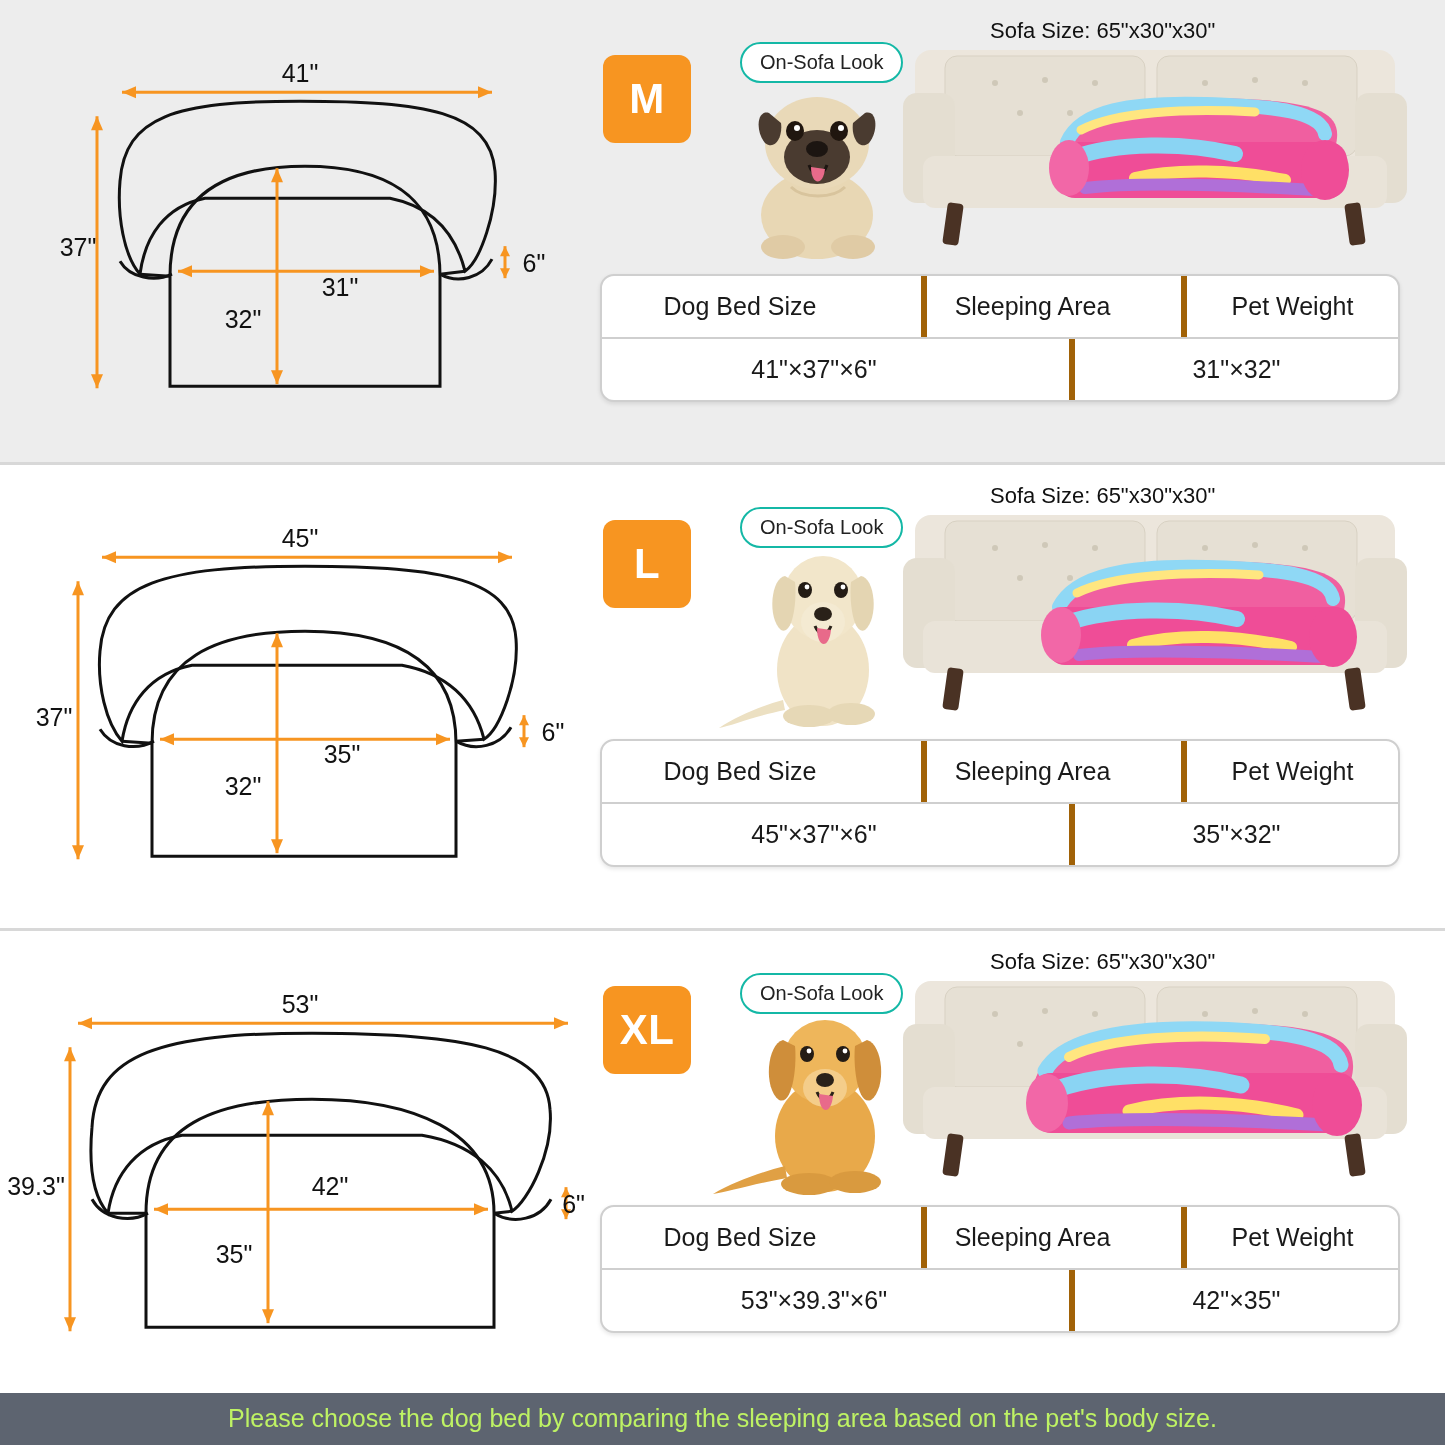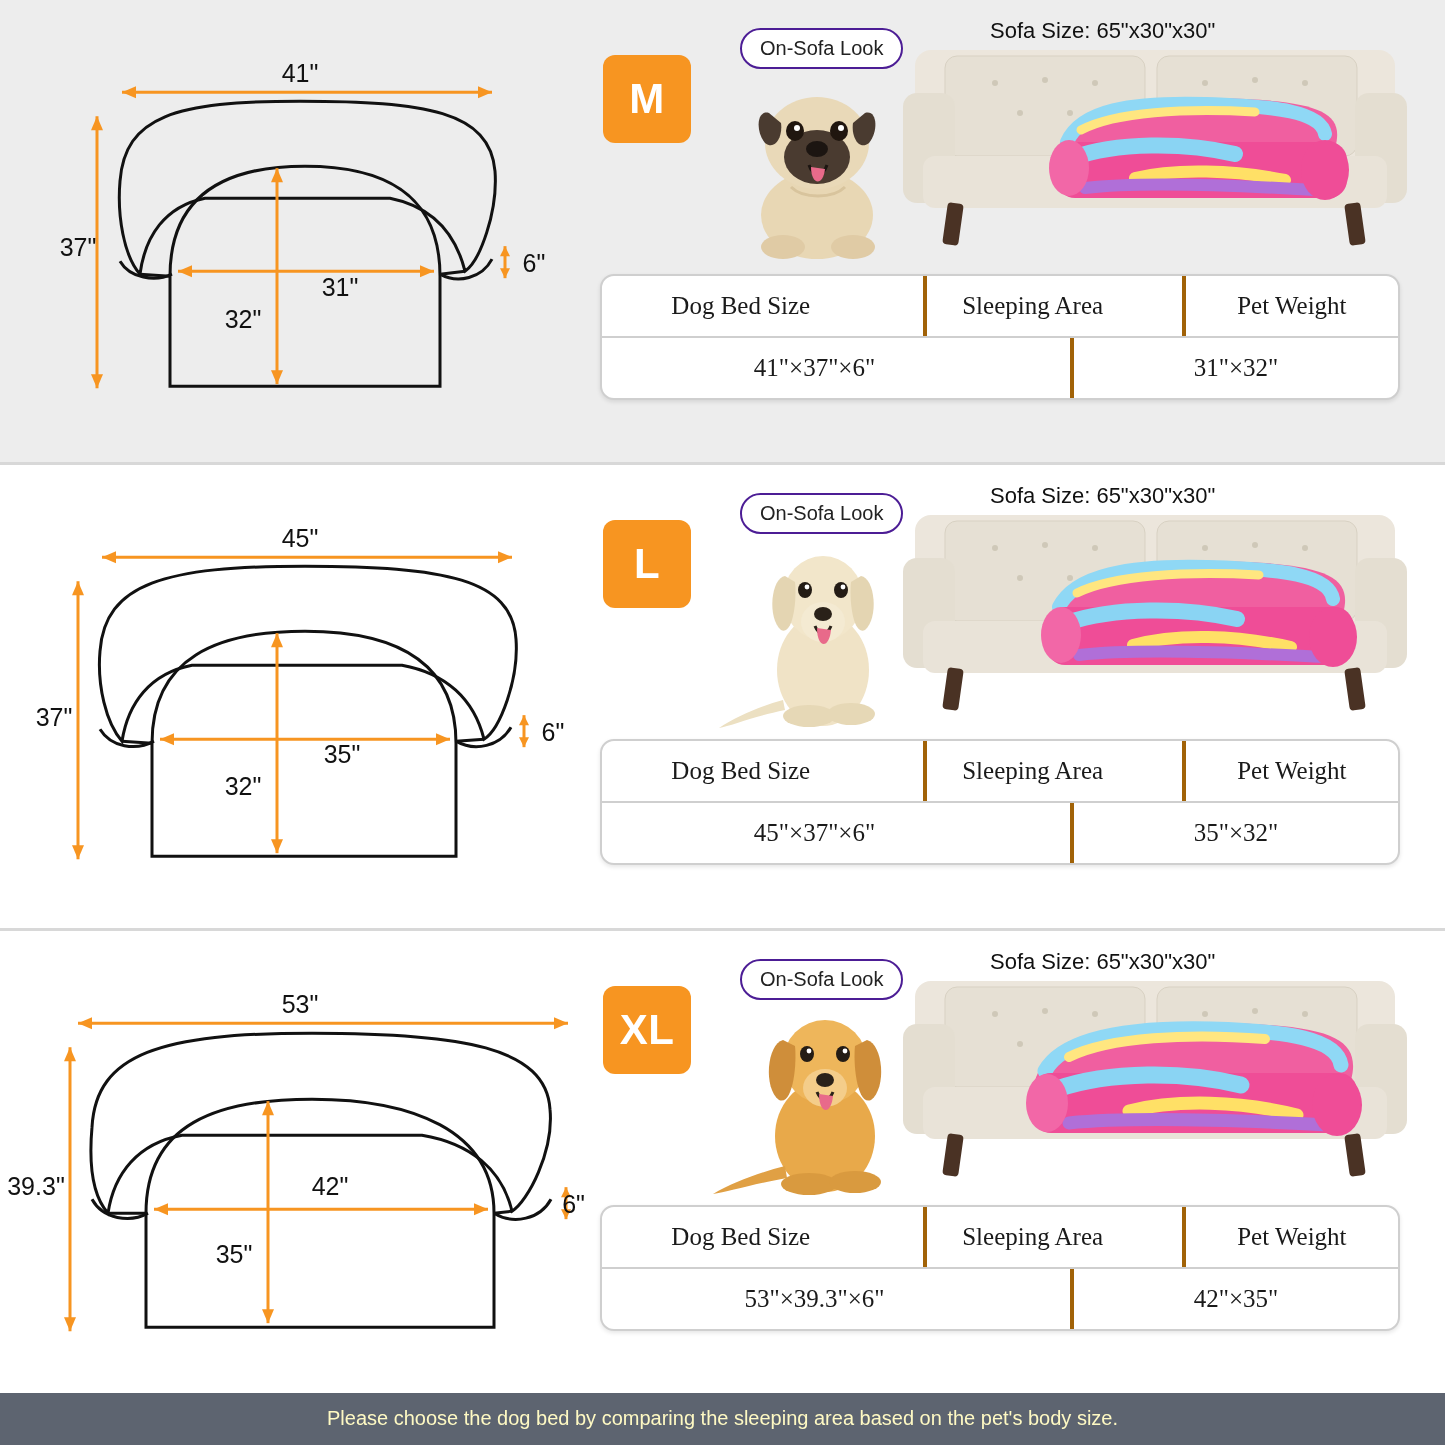--- a/index.html
+++ b/index.html
@@ -52,8 +52,8 @@
   }
   .on-sofa-tag {
     position:absolute;
-    left:140px; top:18px;
-    border:2px solid #4c1d95;
+    left:140px; top:32px;
+    border:2px solid #14b8a6;
     border-radius:22px;
     background:#fff;
     padding:7px 18px;

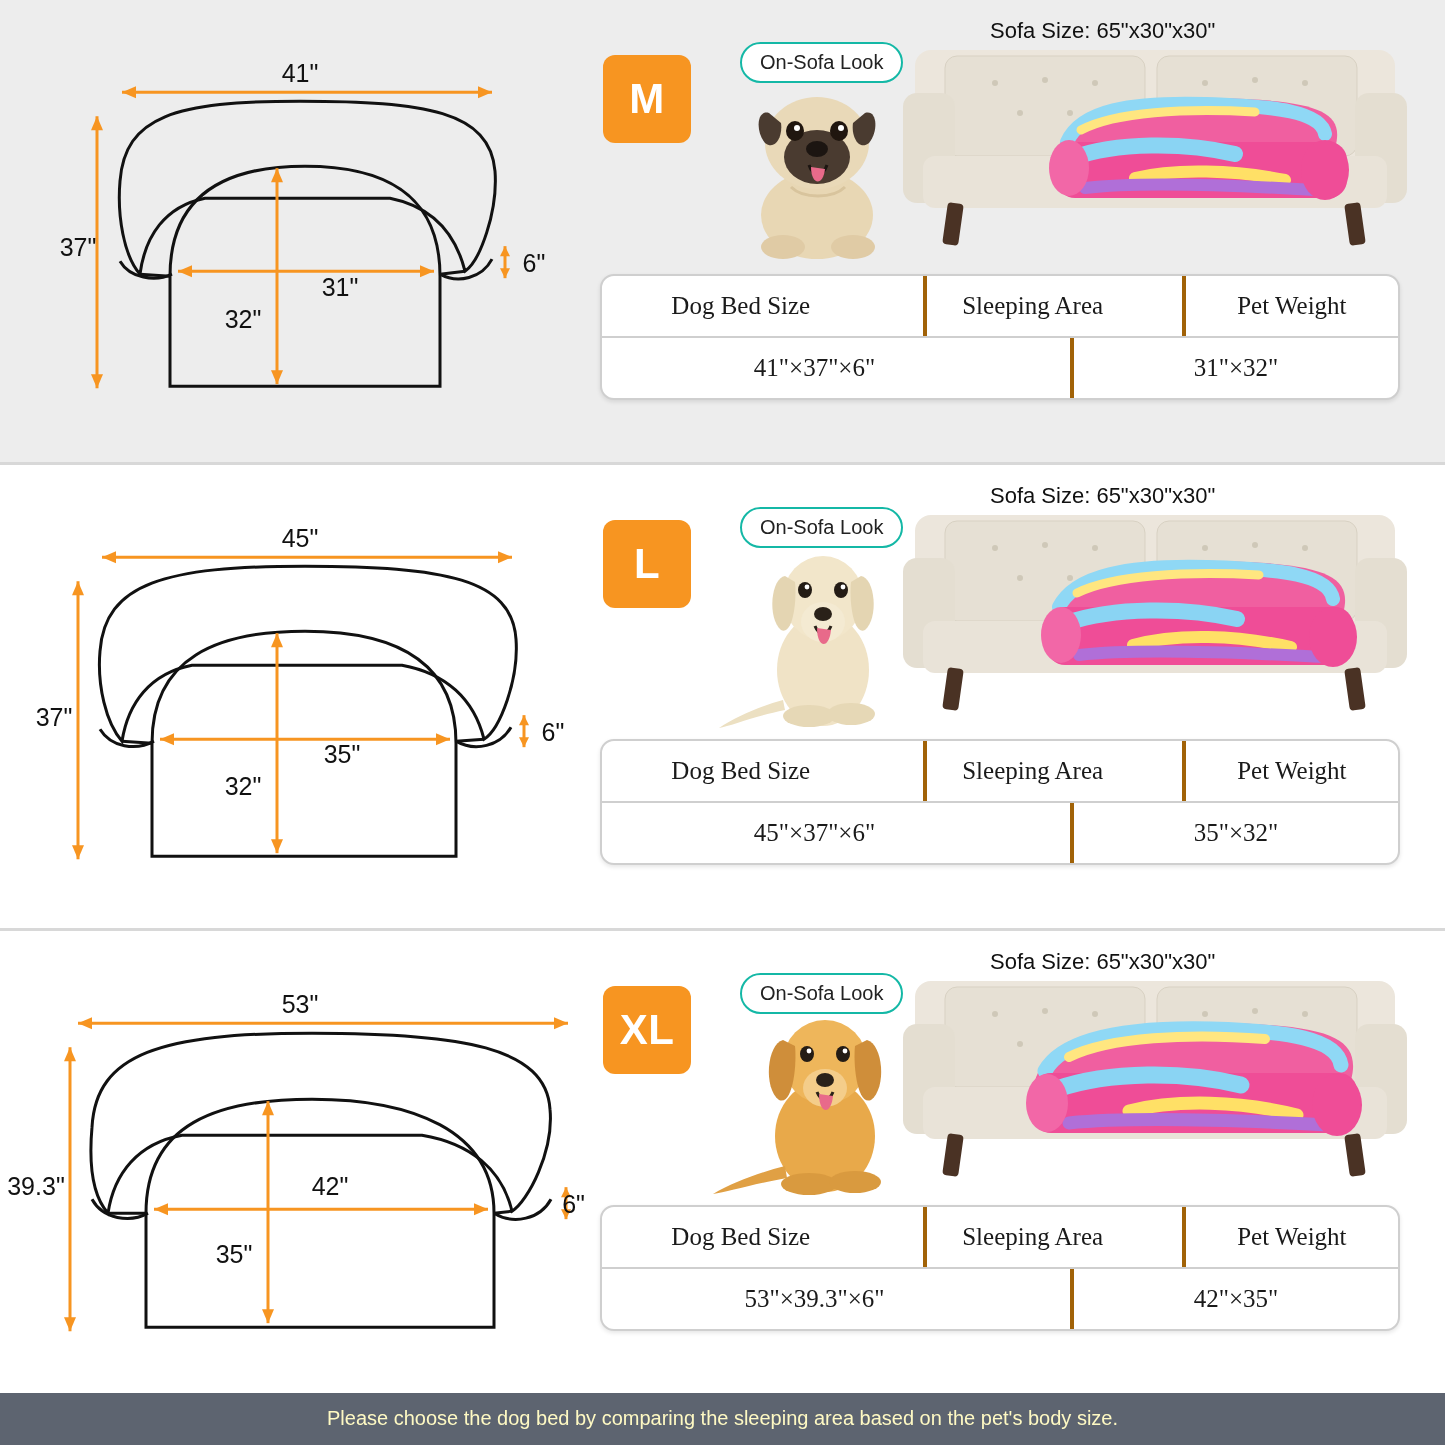--- a/index.html
+++ b/index.html
@@ -83,7 +83,7 @@
     overflow:hidden;
     box-shadow:0 2px 4px rgba(0,0,0,0.10);
   }
-  .spec-table .trow { display:flex;font-family:Liberation Serif, serif; }
+  .spec-table .trow { display:flex; }
   .spec-table .trow + .trow { border-top:2px solid #cfcfcf; }
   .spec-table .cell {
     flex:1 1 0;

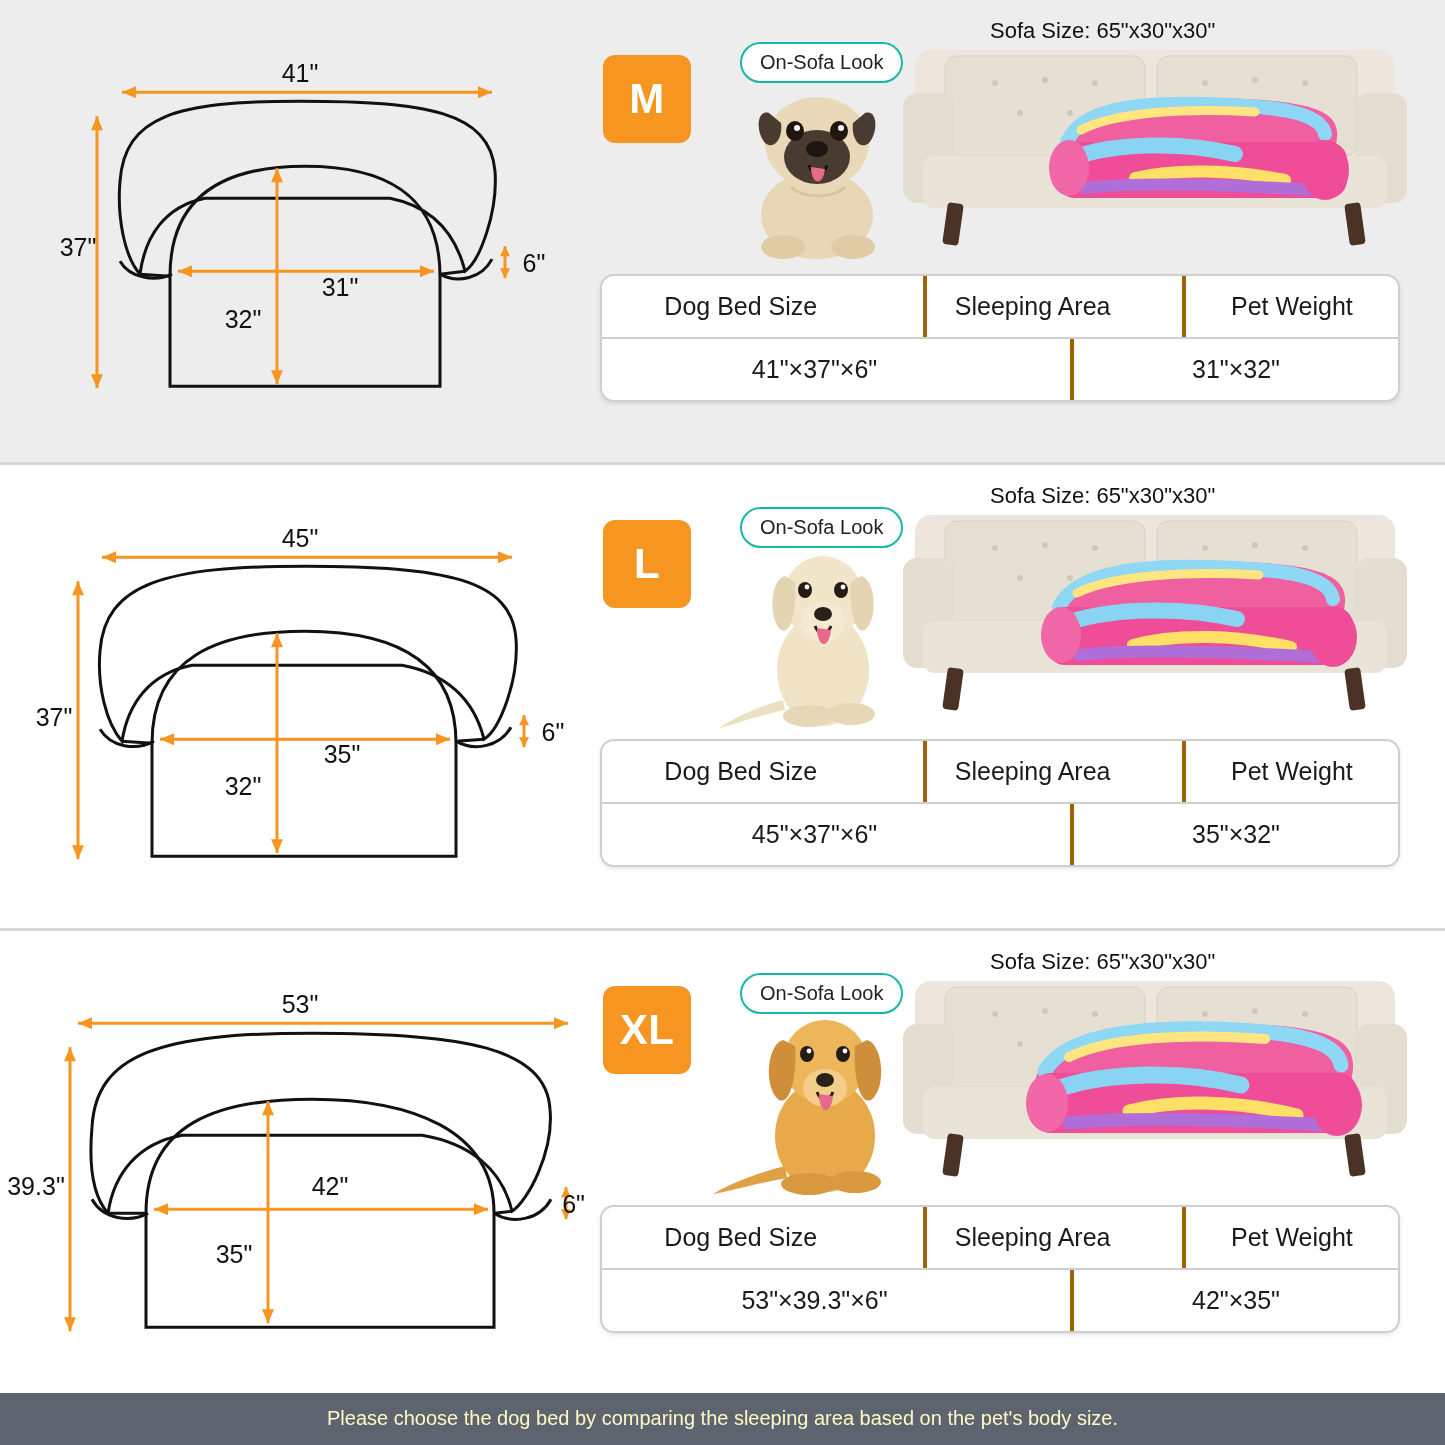--- a/index.html
+++ b/index.html
@@ -93,7 +93,7 @@
     color:#1a1a1a;
     white-space:nowrap;
   }
-  .spec-table .cell + .cell { border-left:4px solid #a16207;margin-left:43px; }
+  .spec-table .cell + .cell { border-left:6px solid #a16207;margin-left:43px; }
   .spec-table .trow.head .cell { font-size:25px; }
   .spec-table .cell.c0 { flex:1.32 1 0; }
   .spec-table .cell.c1 { flex:1.0 1 0; }

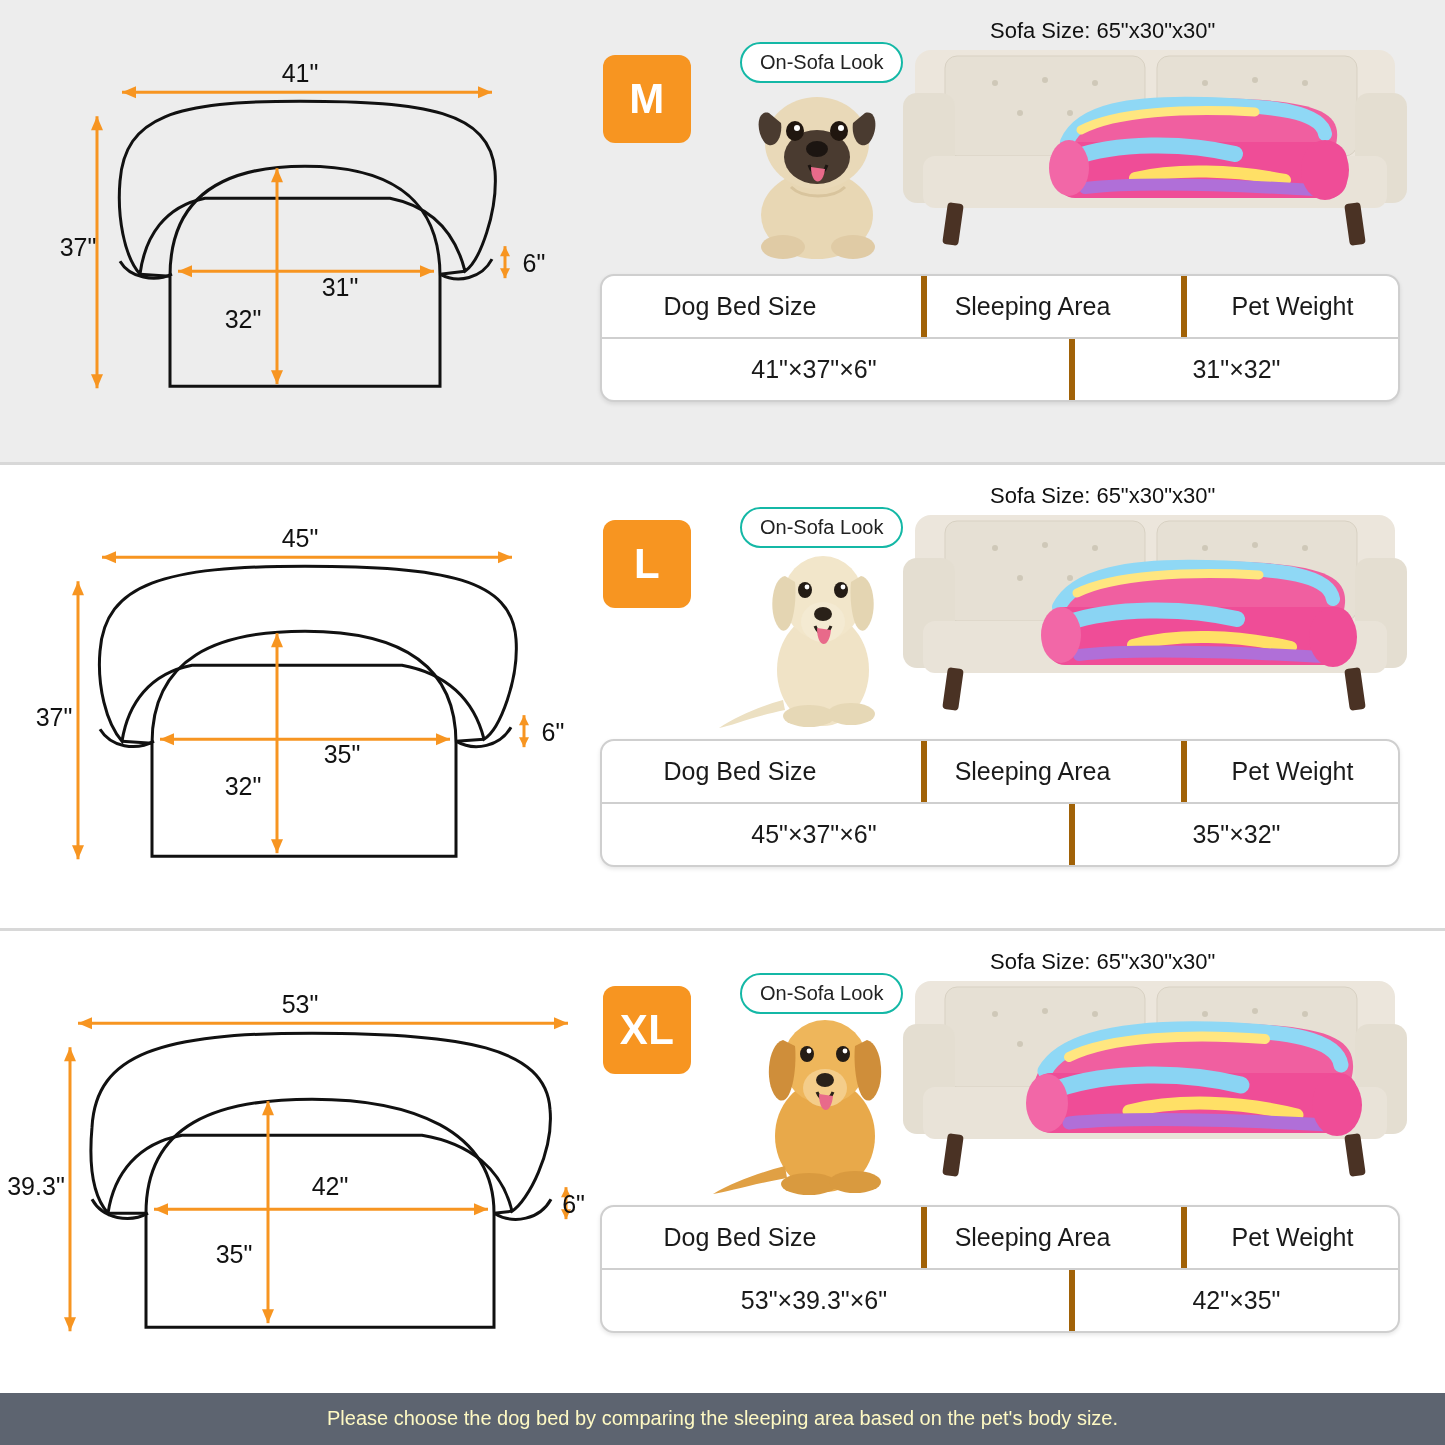--- a/index.html
+++ b/index.html
@@ -103,11 +103,11 @@
   .footer-bar {
     flex:0 0 52px;
     background:#5d6470;
-    color:#fef9c3;
+    color:#bef264;
     display:flex;
     align-items:center;
     justify-content:center;
-    font-size:20px;
+    font-size:25px;
     text-align:center;
   }
   text { font-family:"Liberation Sans", sans-serif; }

